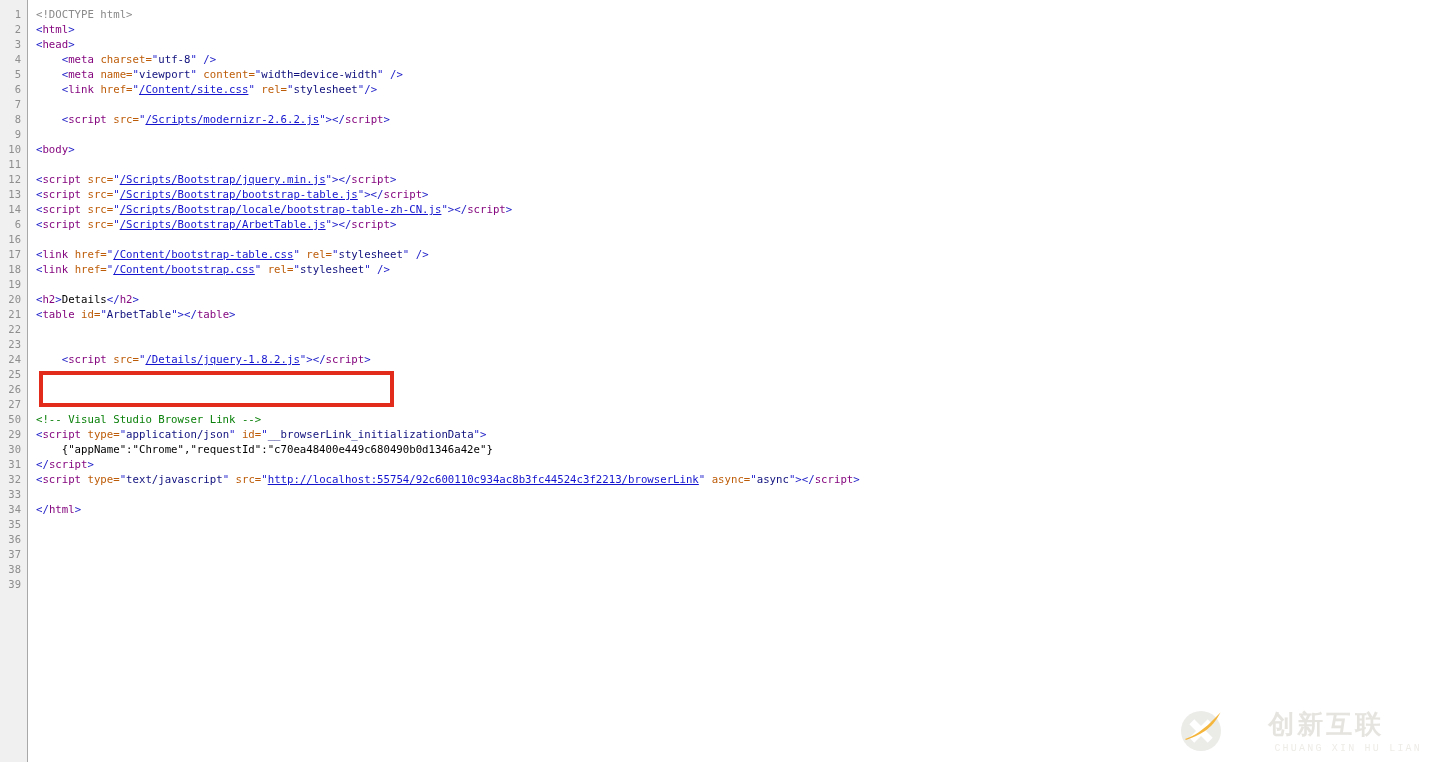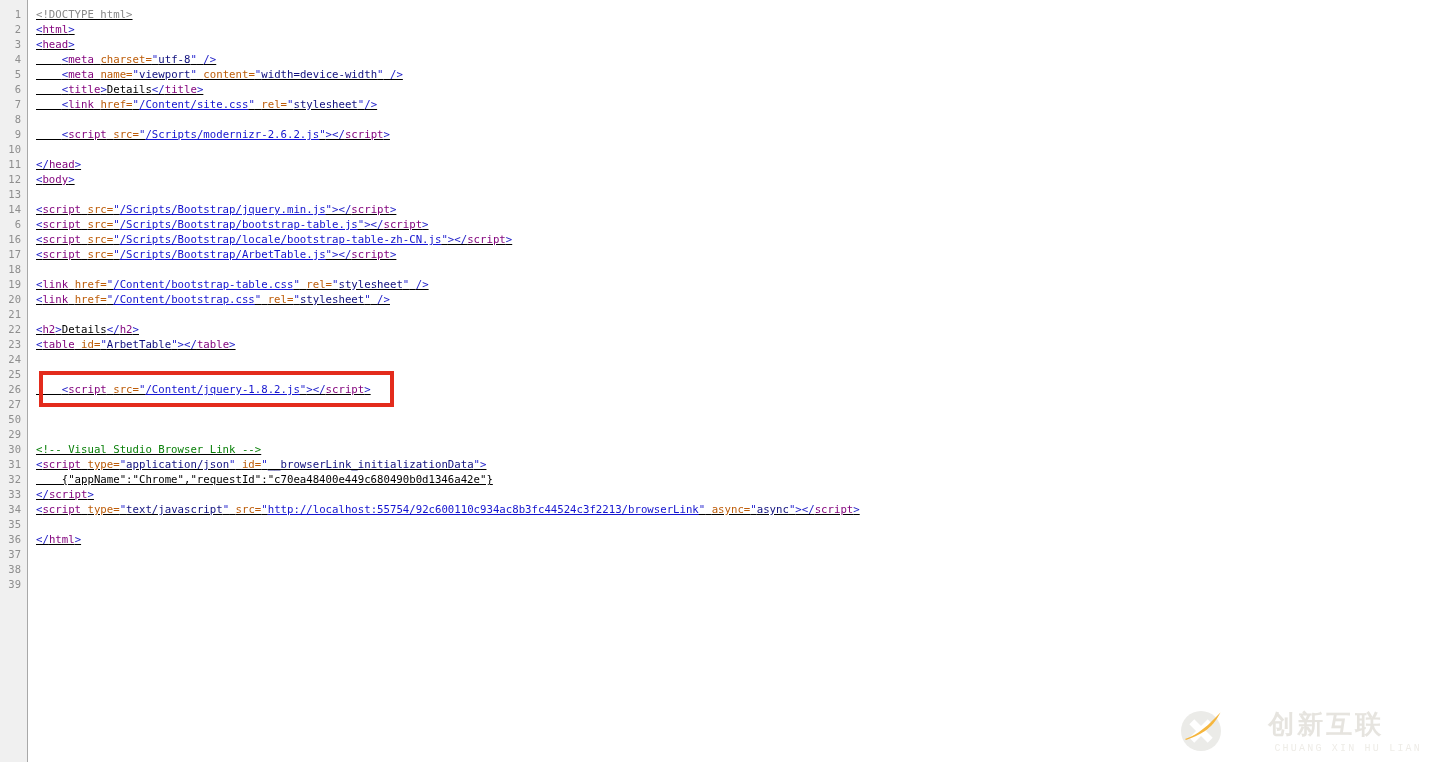--- a/index.html
+++ b/index.html
@@ -16,7 +16,7 @@
 
   
   .code { position:absolute; left:29px; top:0; right:0; bottom:0;
-          padding:7px 0 0 7px;text-decoration:underline; }
+          padding:7px 0 0 7px; }
   .line { height:15px; line-height:15px; font-size:10.7px; white-space:pre; }
 
   

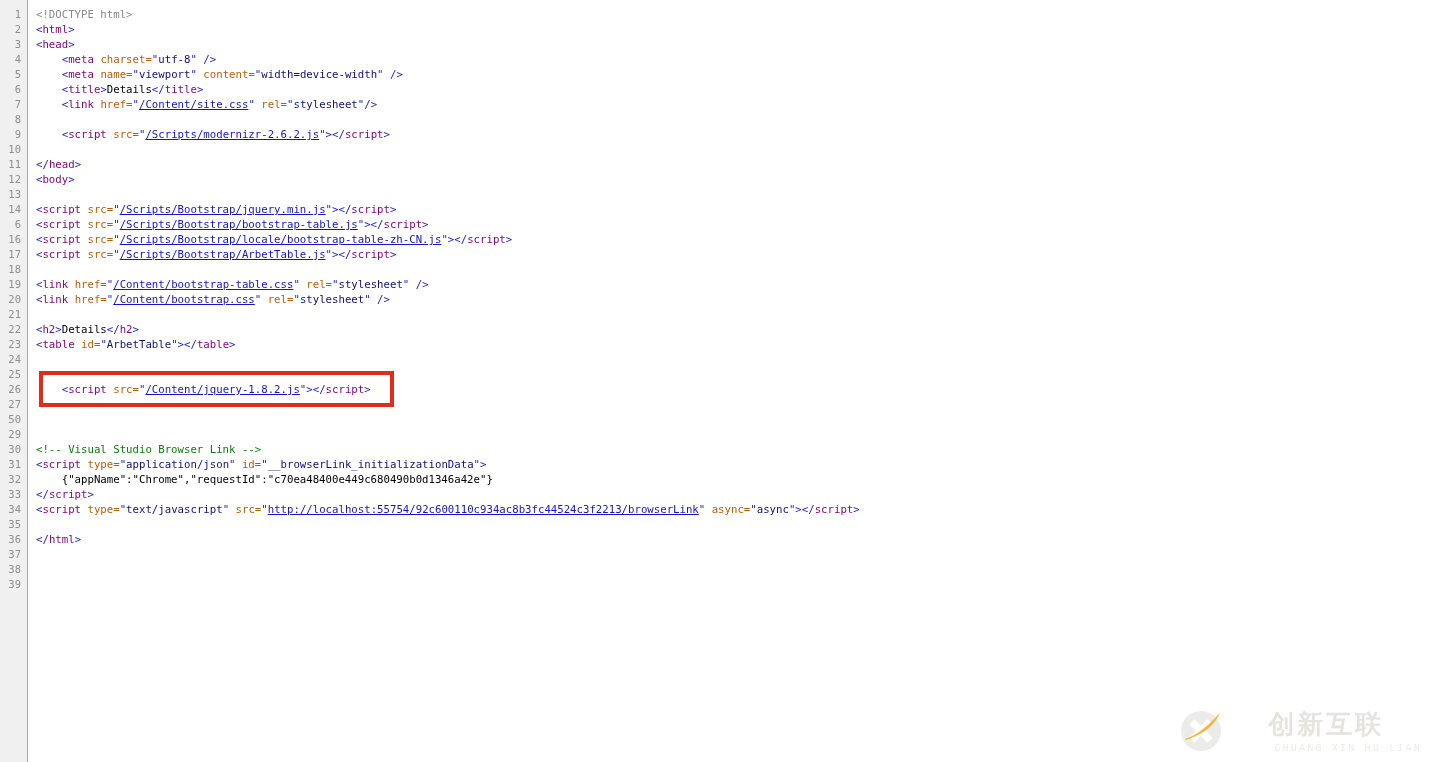--- a/index.html
+++ b/index.html
@@ -95,7 +95,6 @@
       <div class="line"><span class="tk-b">&lt;</span><span class="tk-t">head</span><span class="tk-b">&gt;</span></div>
       <div class="line"><span class="tk-x">    </span><span class="tk-b">&lt;</span><span class="tk-t">meta</span><span class="tk-x"> </span><span class="tk-a">charset=</span><span class="tk-q">"</span><span class="tk-s">utf-8</span><span class="tk-q">"</span><span class="tk-x"> </span><span class="tk-b">/&gt;</span></div>
       <div class="line"><span class="tk-x">    </span><span class="tk-b">&lt;</span><span class="tk-t">meta</span><span class="tk-x"> </span><span class="tk-a">name=</span><span class="tk-q">"</span><span class="tk-s">viewport</span><span class="tk-q">"</span><span class="tk-x"> </span><span class="tk-a">content=</span><span class="tk-q">"</span><span class="tk-s">width=device-width</span><span class="tk-q">"</span><span class="tk-x"> </span><span class="tk-b">/&gt;</span></div>
-      <div class="line"><span class="tk-x">    </span><span class="tk-b">&lt;</span><span class="tk-t">title</span><span class="tk-b">&gt;</span><span class="tk-x">Details</span><span class="tk-b">&lt;/</span><span class="tk-t">title</span><span class="tk-b">&gt;</span></div>
       <div class="line"><span class="tk-x">    </span><span class="tk-b">&lt;</span><span class="tk-t">link</span><span class="tk-x"> </span><span class="tk-a">href=</span><span class="tk-q">"</span><span class="tk-l">/Content/site.css</span><span class="tk-q">"</span><span class="tk-x"> </span><span class="tk-a">rel=</span><span class="tk-q">"</span><span class="tk-s">stylesheet</span><span class="tk-q">"</span><span class="tk-b">/&gt;</span></div>
       <div class="line"></div>
       <div class="line"><span class="tk-x">    </span><span class="tk-b">&lt;</span><span class="tk-t">script</span><span class="tk-x"> </span><span class="tk-a">src=</span><span class="tk-q">"</span><span class="tk-l">/Scripts/modernizr-2.6.2.js</span><span class="tk-q">"</span><span class="tk-b">&gt;&lt;/</span><span class="tk-t">script</span><span class="tk-b">&gt;</span></div>

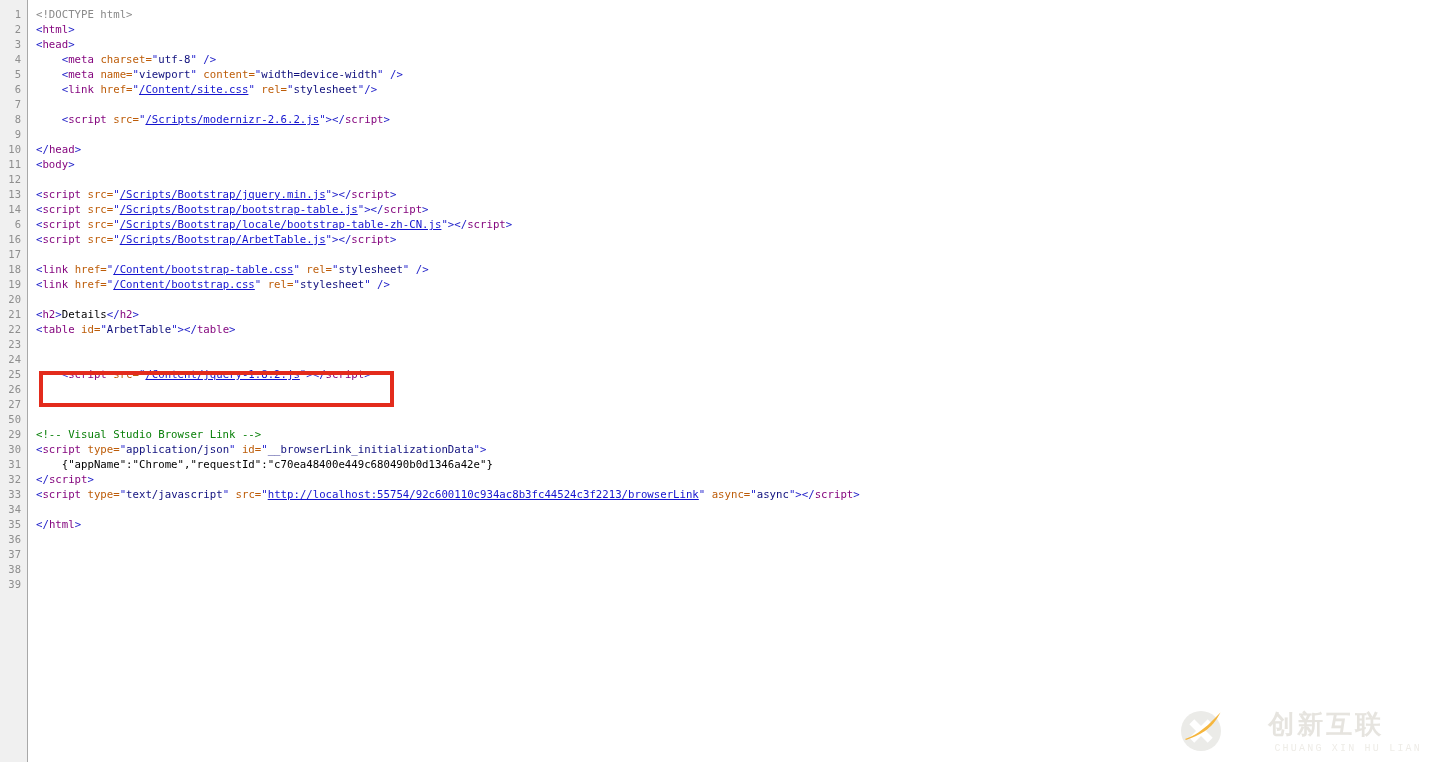--- a/index.html
+++ b/index.html
@@ -99,7 +99,6 @@
       <div class="line"></div>
       <div class="line"><span class="tk-x">    </span><span class="tk-b">&lt;</span><span class="tk-t">script</span><span class="tk-x"> </span><span class="tk-a">src=</span><span class="tk-q">"</span><span class="tk-l">/Scripts/modernizr-2.6.2.js</span><span class="tk-q">"</span><span class="tk-b">&gt;&lt;/</span><span class="tk-t">script</span><span class="tk-b">&gt;</span></div>
       <div class="line"></div>
-      <div class="line"><span class="tk-b">&lt;/</span><span class="tk-t">head</span><span class="tk-b">&gt;</span></div>
       <div class="line"><span class="tk-b">&lt;</span><span class="tk-t">body</span><span class="tk-b">&gt;</span></div>
       <div class="line"></div>
       <div class="line"><span class="tk-b">&lt;</span><span class="tk-t">script</span><span class="tk-x"> </span><span class="tk-a">src=</span><span class="tk-q">"</span><span class="tk-l">/Scripts/Bootstrap/jquery.min.js</span><span class="tk-q">"</span><span class="tk-b">&gt;&lt;/</span><span class="tk-t">script</span><span class="tk-b">&gt;</span></div>

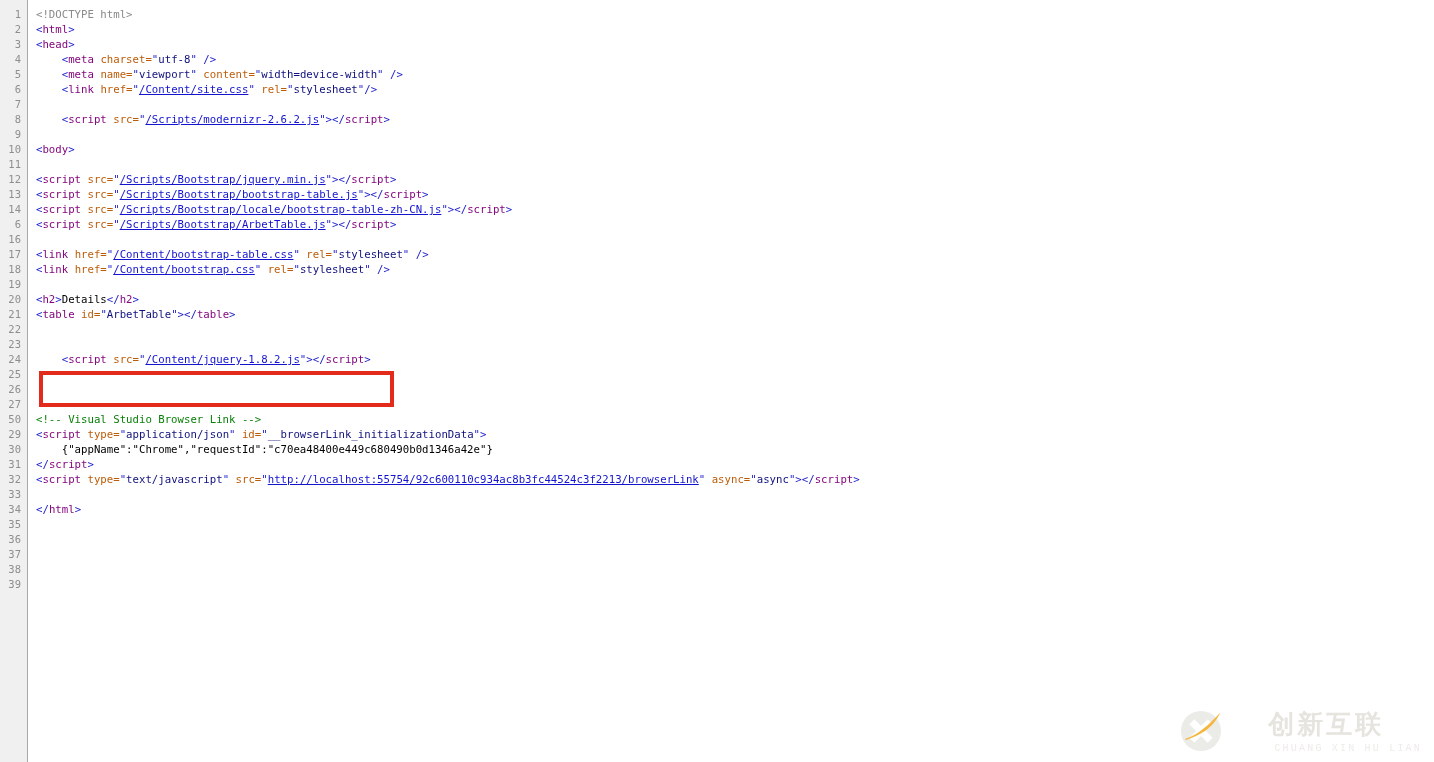--- a/index.html
+++ b/index.html
@@ -113,7 +113,7 @@
       <div class="line"><span class="tk-b">&lt;</span><span class="tk-t">table</span><span class="tk-x"> </span><span class="tk-a">id=</span><span class="tk-q">"</span><span class="tk-s">ArbetTable</span><span class="tk-q">"</span><span class="tk-b">&gt;&lt;/</span><span class="tk-t">table</span><span class="tk-b">&gt;</span></div>
       <div class="line"></div>
       <div class="line"></div>
-      <div class="line"><span class="tk-x">    </span><span class="tk-b">&lt;</span><span class="tk-t">script</span><span class="tk-x"> </span><span class="tk-a">src=</span><span class="tk-q">"</span><span class="tk-l">/Content/jquery-1.8.2.js</span><span class="tk-q">"</span><span class="tk-b">&gt;&lt;/</span><span class="tk-t">script</span><span class="tk-b">&gt;</span></div>
+      <div class="line"><span class="tk-x">    </span><span class="tk-b">&lt;</span><span class="tk-t">script</span><span class="tk-x"> </span><span class="tk-a">src=</span><span class="tk-q">"</span><span class="tk-l">/Details/jquery-1.8.2.js</span><span class="tk-q">"</span><span class="tk-b">&gt;&lt;/</span><span class="tk-t">script</span><span class="tk-b">&gt;</span></div>
       <div class="line"></div>
       <div class="line"></div>
       <div class="line"></div>

